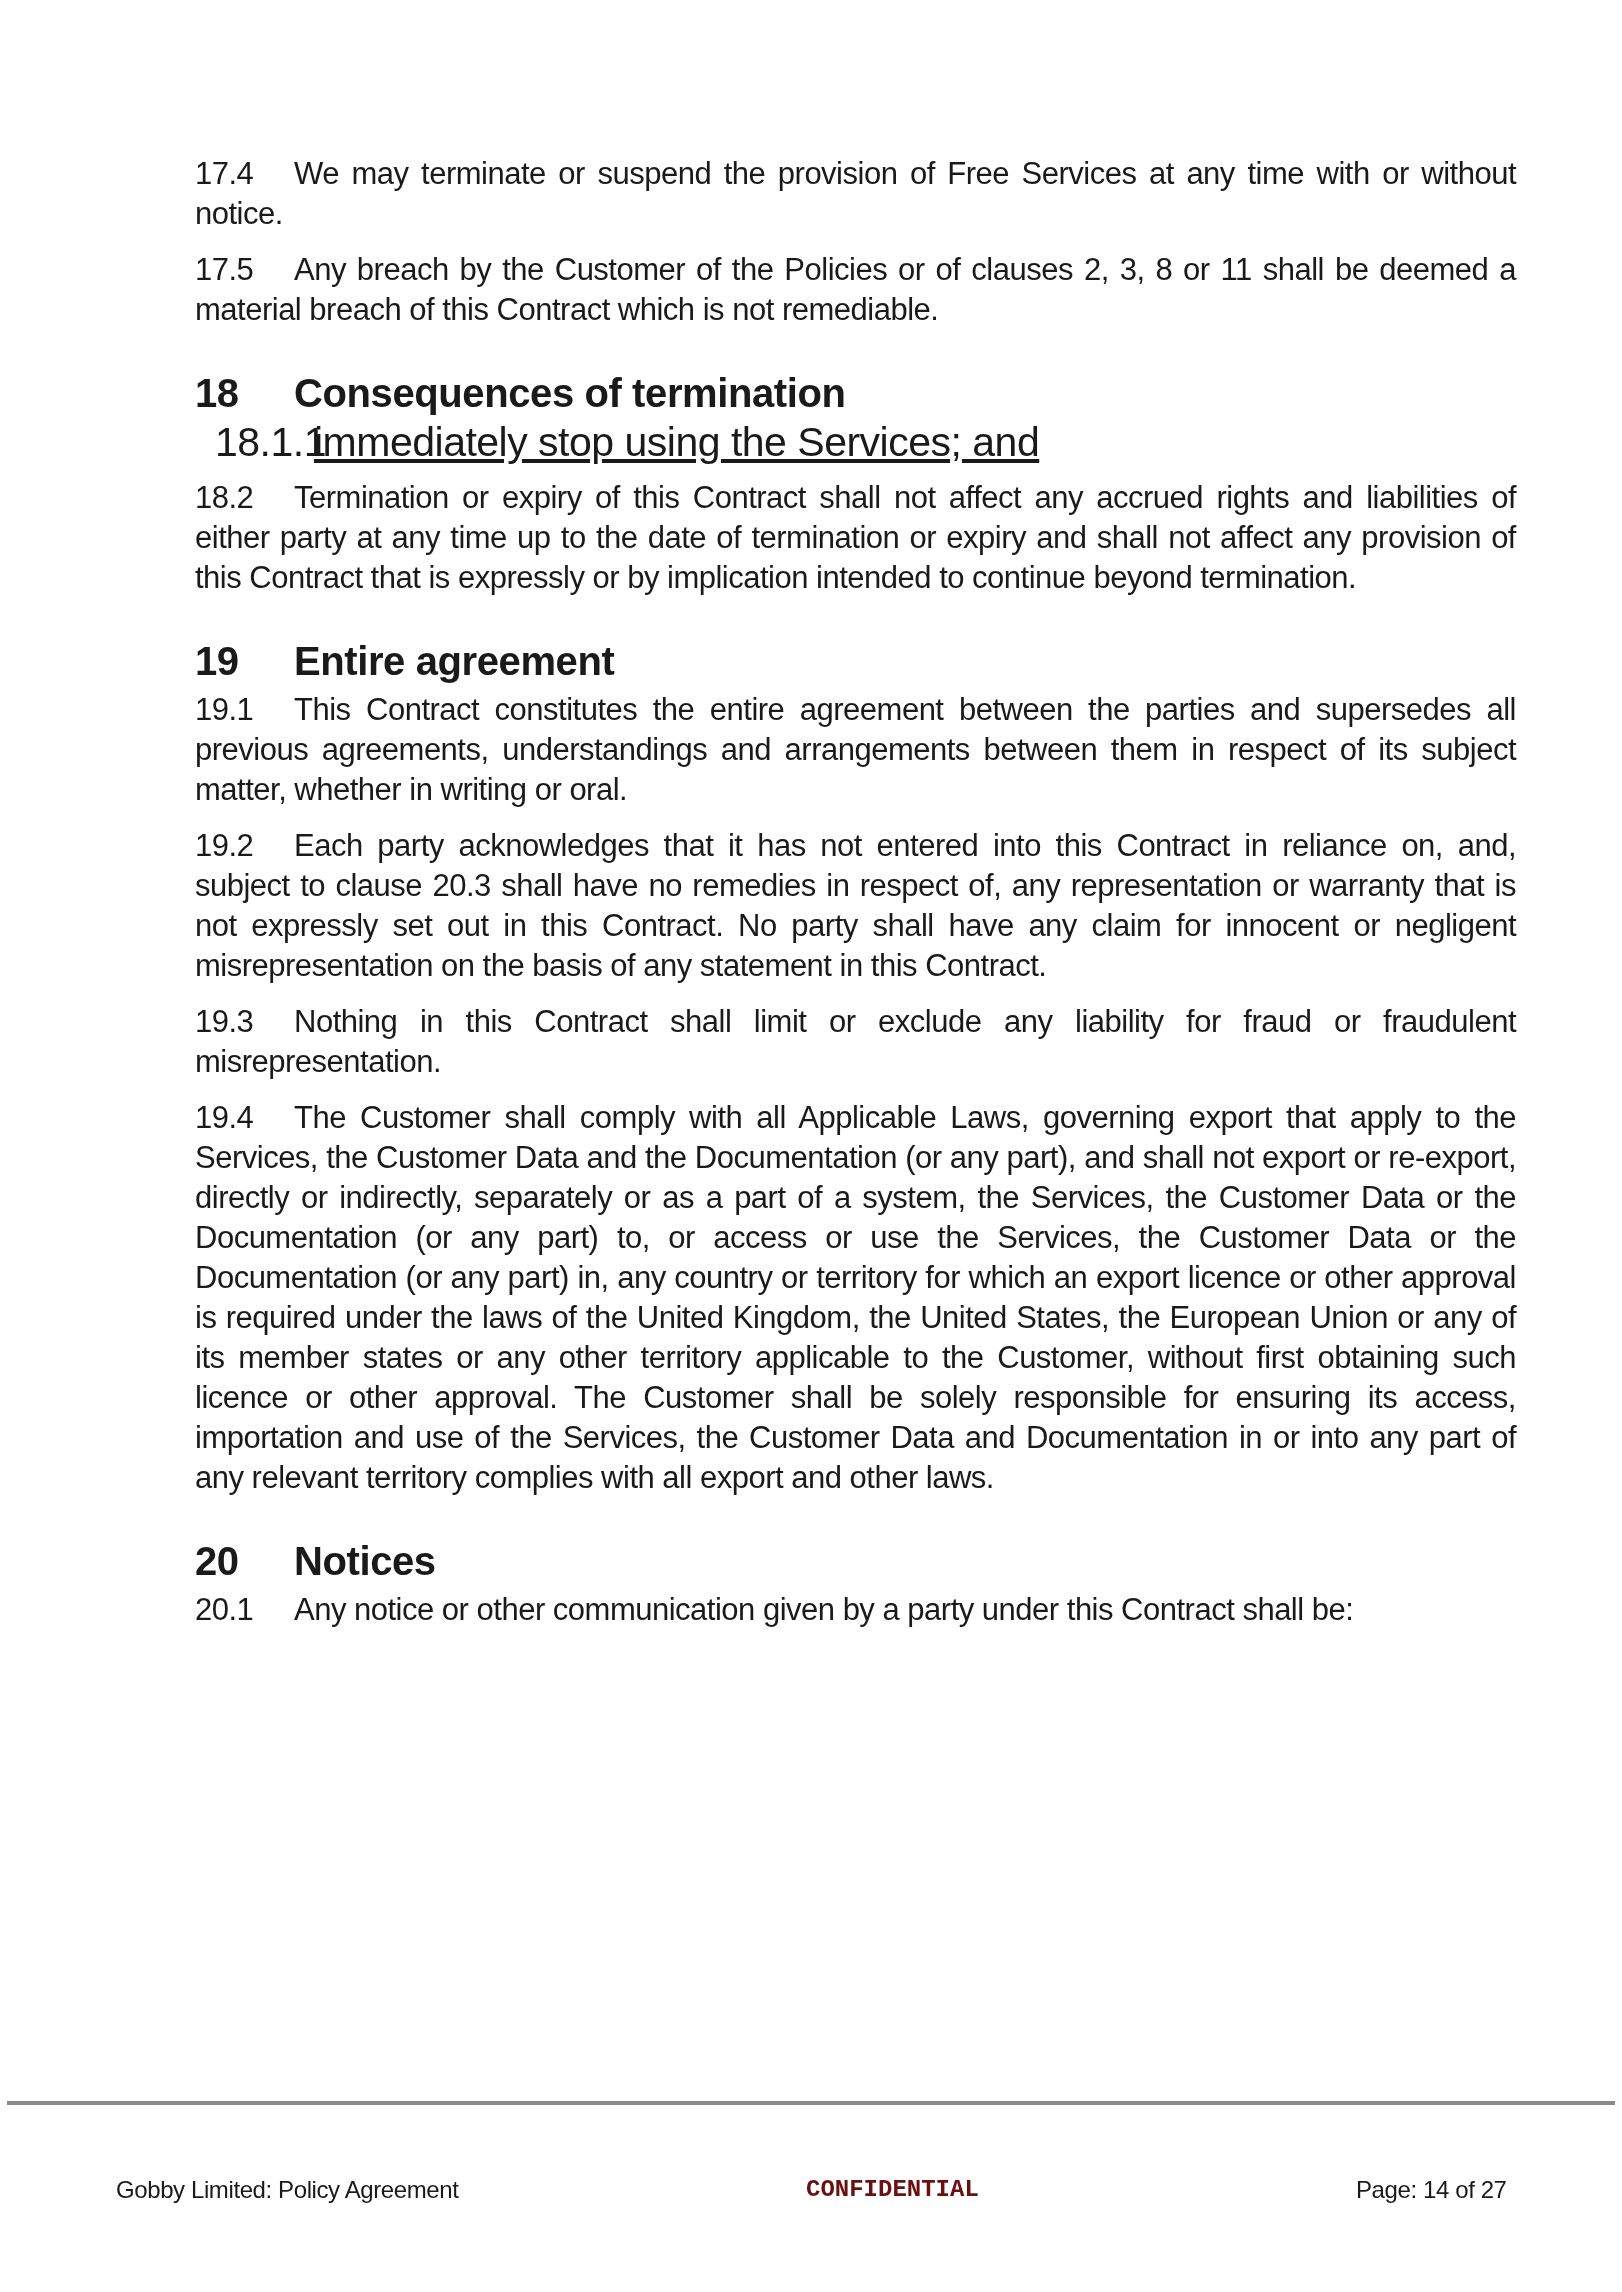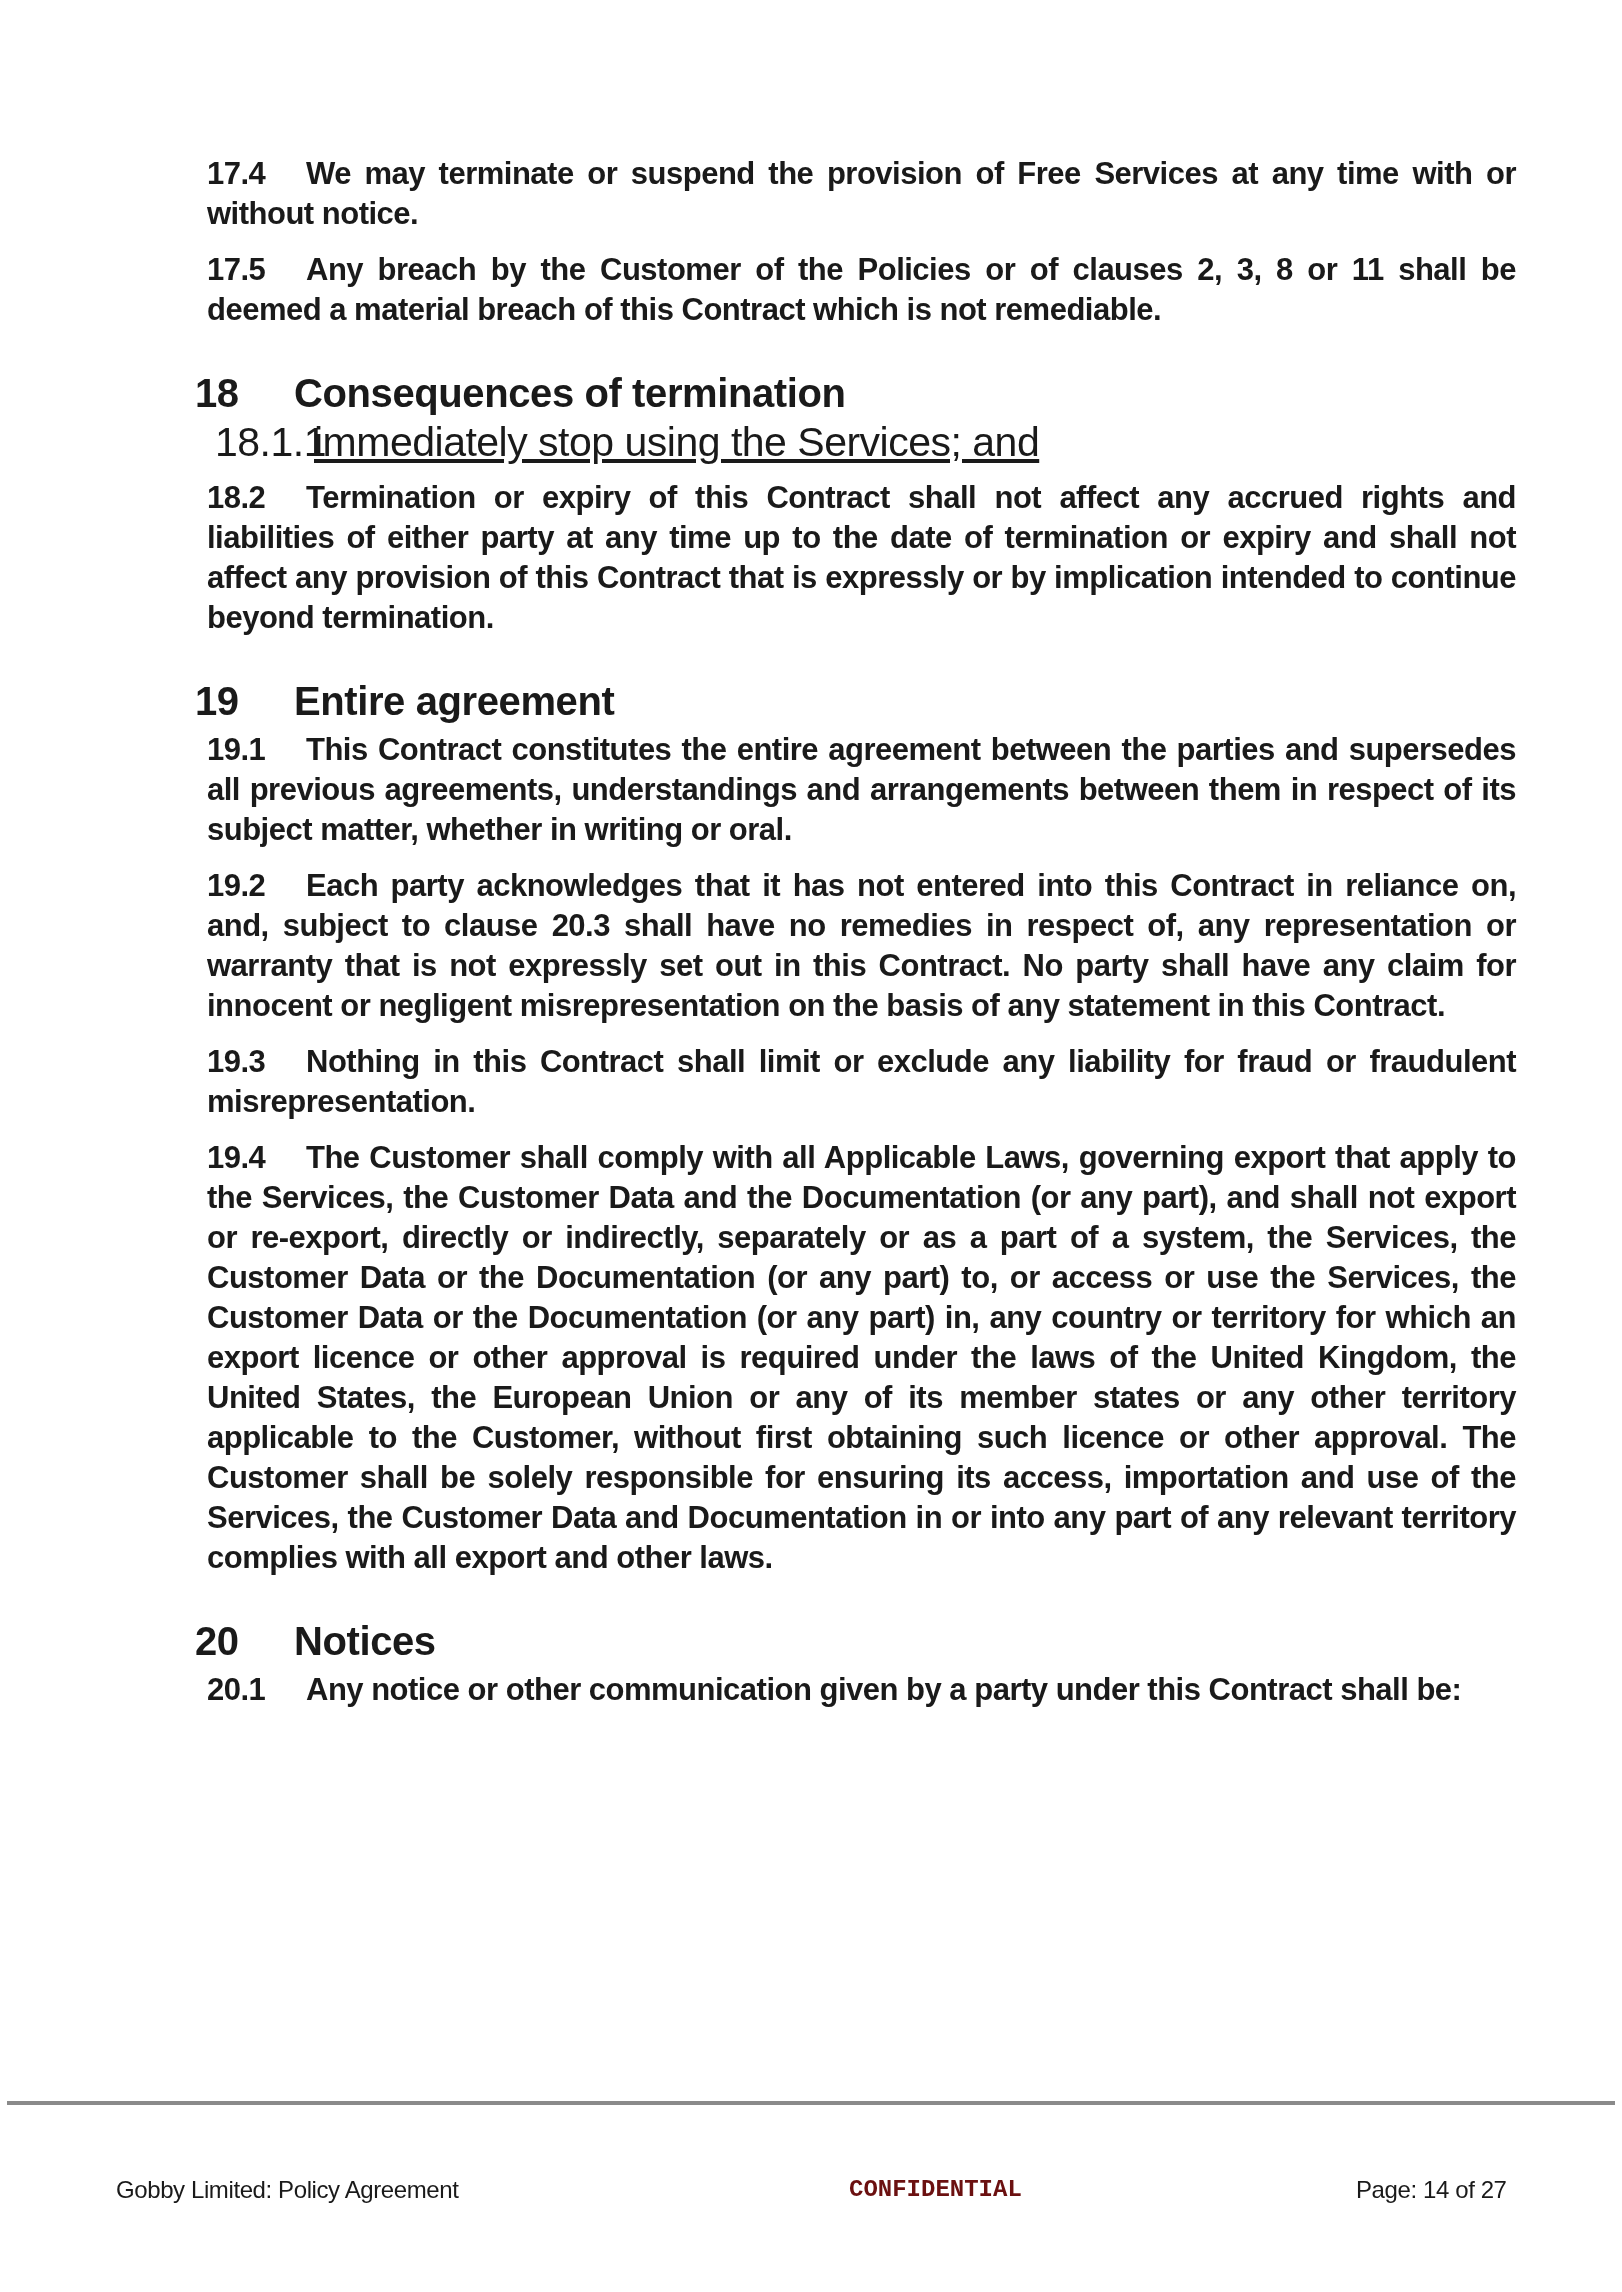--- a/index.html
+++ b/index.html
@@ -6,8 +6,8 @@
   body { width:1623px; height:2293px; position:relative; overflow:hidden;
          font-family:"Liberation Sans", sans-serif; color:#1a1a1a; }
   .page { position:absolute; left:195px; top:154px; width:1321px; }
-  .para { font-size:31px; line-height:40px; text-align:justify; margin:0 0 16px 12px;
-          letter-spacing:-0.5px; font-weight:700; }
+  .para { font-size:31px; line-height:40px; text-align:justify; margin:0 0 16px 0;
+          letter-spacing:-0.5px; font-weight:400; }
   .para .num { display:inline-block; width:99px; }
   .sub { font-size:41px; line-height:40px; text-align:justify; margin:0 0 16px 0;
          padding-left:119px; text-indent:-99px; letter-spacing:-0.5px;text-decoration:underline; }

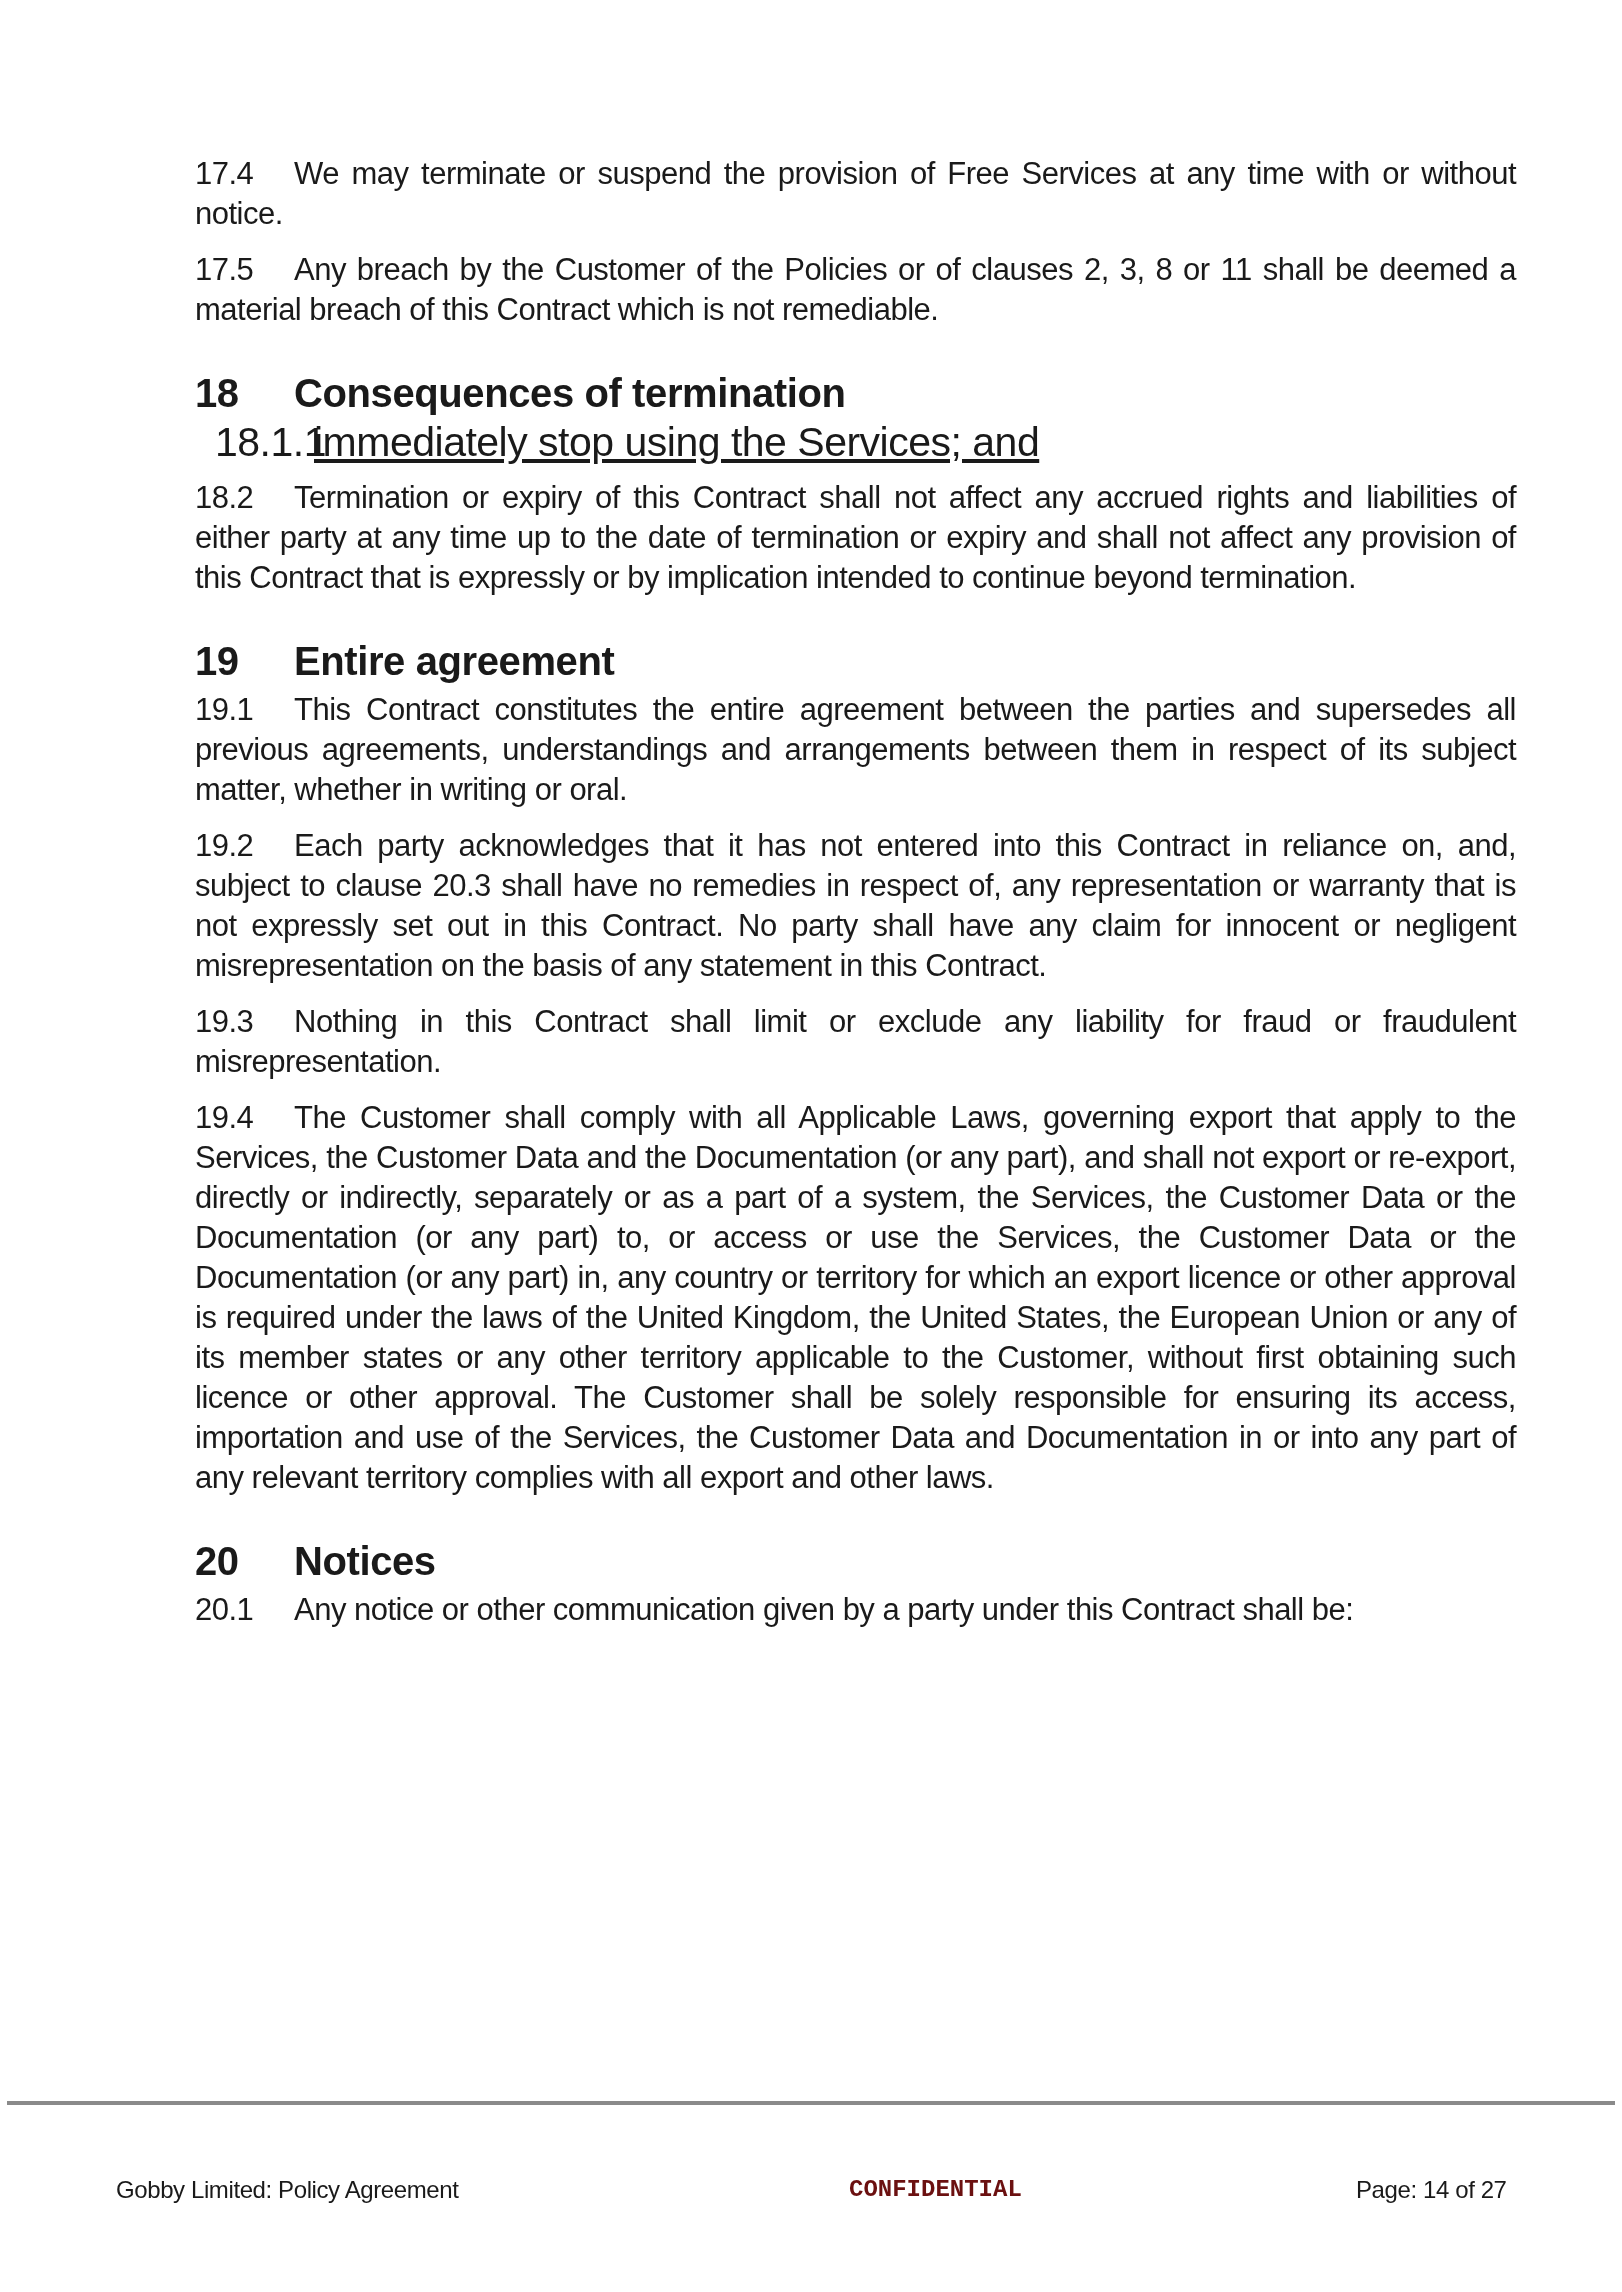--- a/index.html
+++ b/index.html
@@ -17,7 +17,7 @@
   .footer-rule { position:absolute; left:7.2px; top:2101px; width:1608px; height:3.6px; background:#8a8a8a; }
   .footer { position:absolute; top:2135px; font-size:24px; line-height:29px;margin-top:40px; }
   .footer-left { left:116px; letter-spacing:-0.4px; }
-  .footer-center { left:849px; font-family:"Liberation Mono", monospace; font-weight:bold; color:#6b1010; letter-spacing:0px; }
+  .footer-center { left:806px; font-family:"Liberation Mono", monospace; font-weight:bold; color:#6b1010; letter-spacing:0px; }
   .footer-right { left:1356px; letter-spacing:-0.4px; }
   .footer-right b { font-weight:normal; }
 </style>

